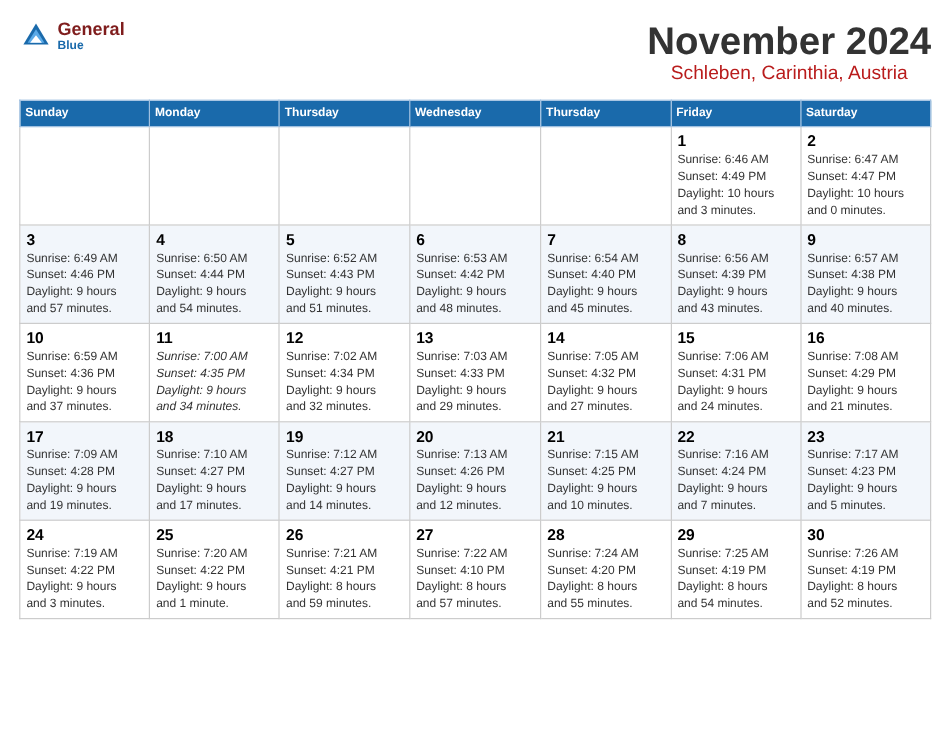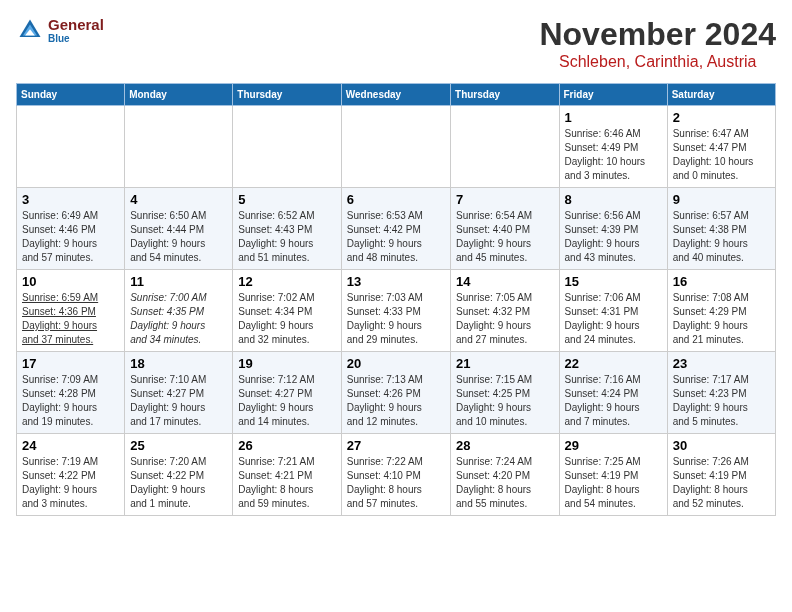--- a/index.html
+++ b/index.html
@@ -188,7 +188,7 @@
       <tr>
         <td>
           <span class="day-number">10</span>
-          <div class="day-info" style="white-space: pre-line; text-decoration: underline;">Sunrise: 6:59 AM
+          <div class="day-info" style="white-space: pre-line;">Sunrise: 6:59 AM
 Sunset: 4:36 PM
 Daylight: 9 hours
 and 37 minutes.</div>

